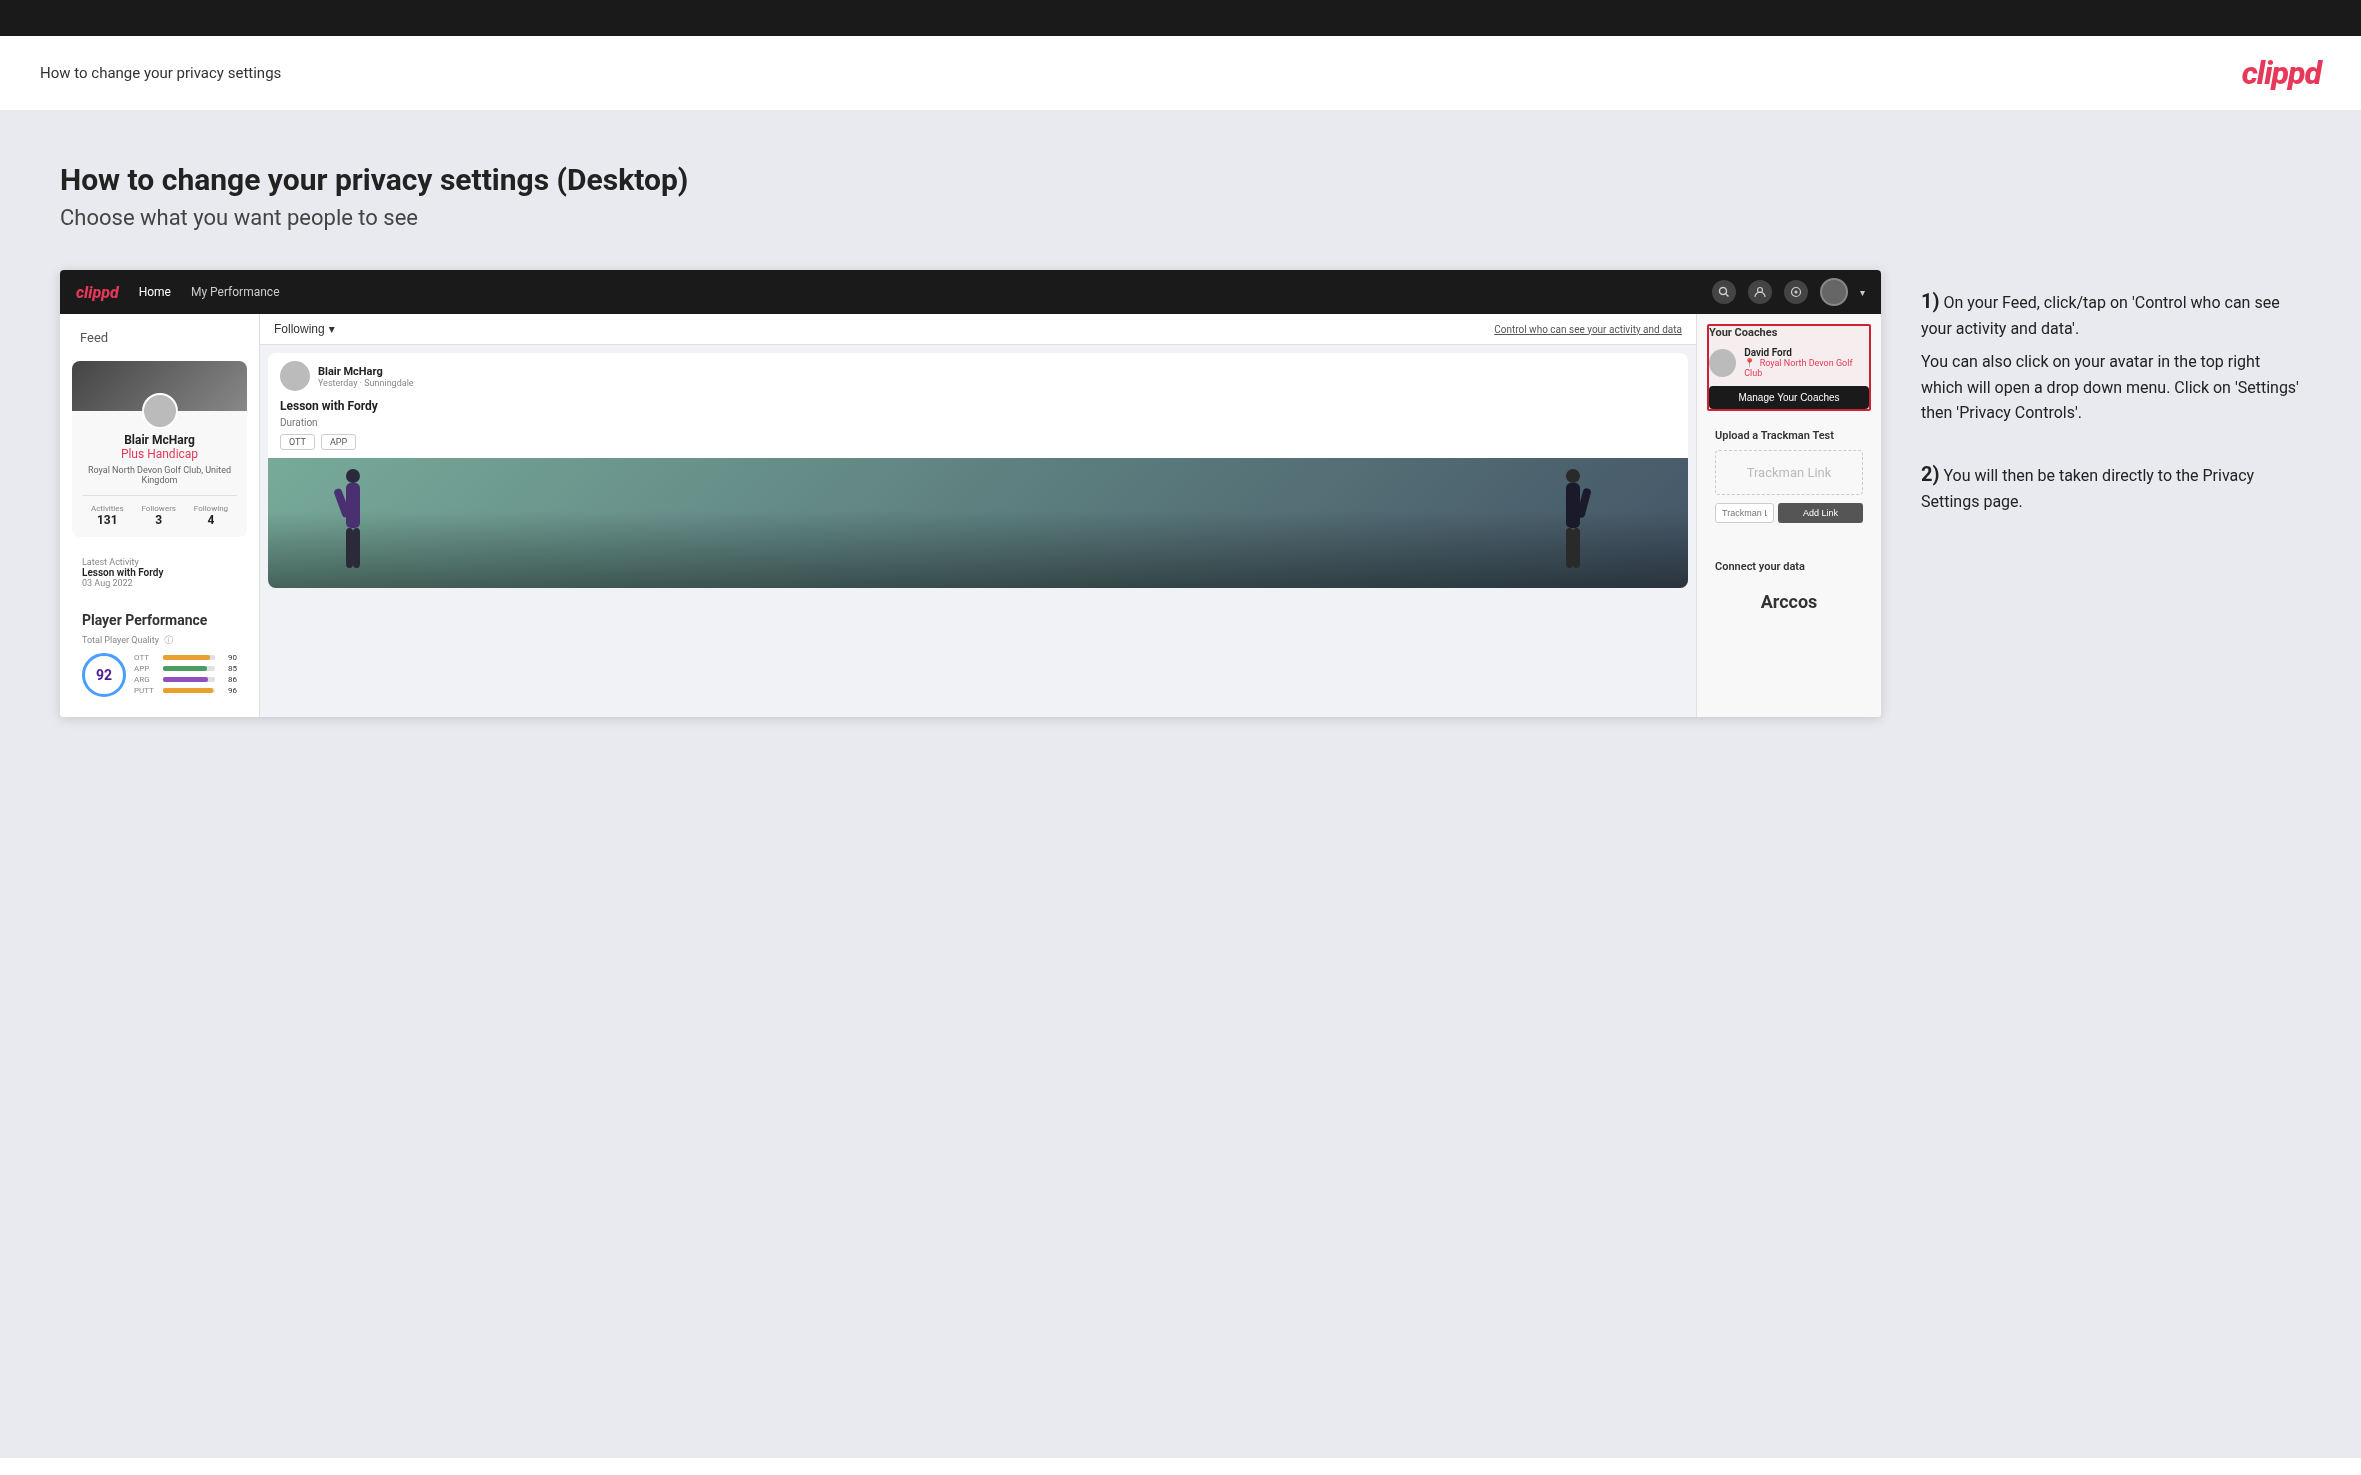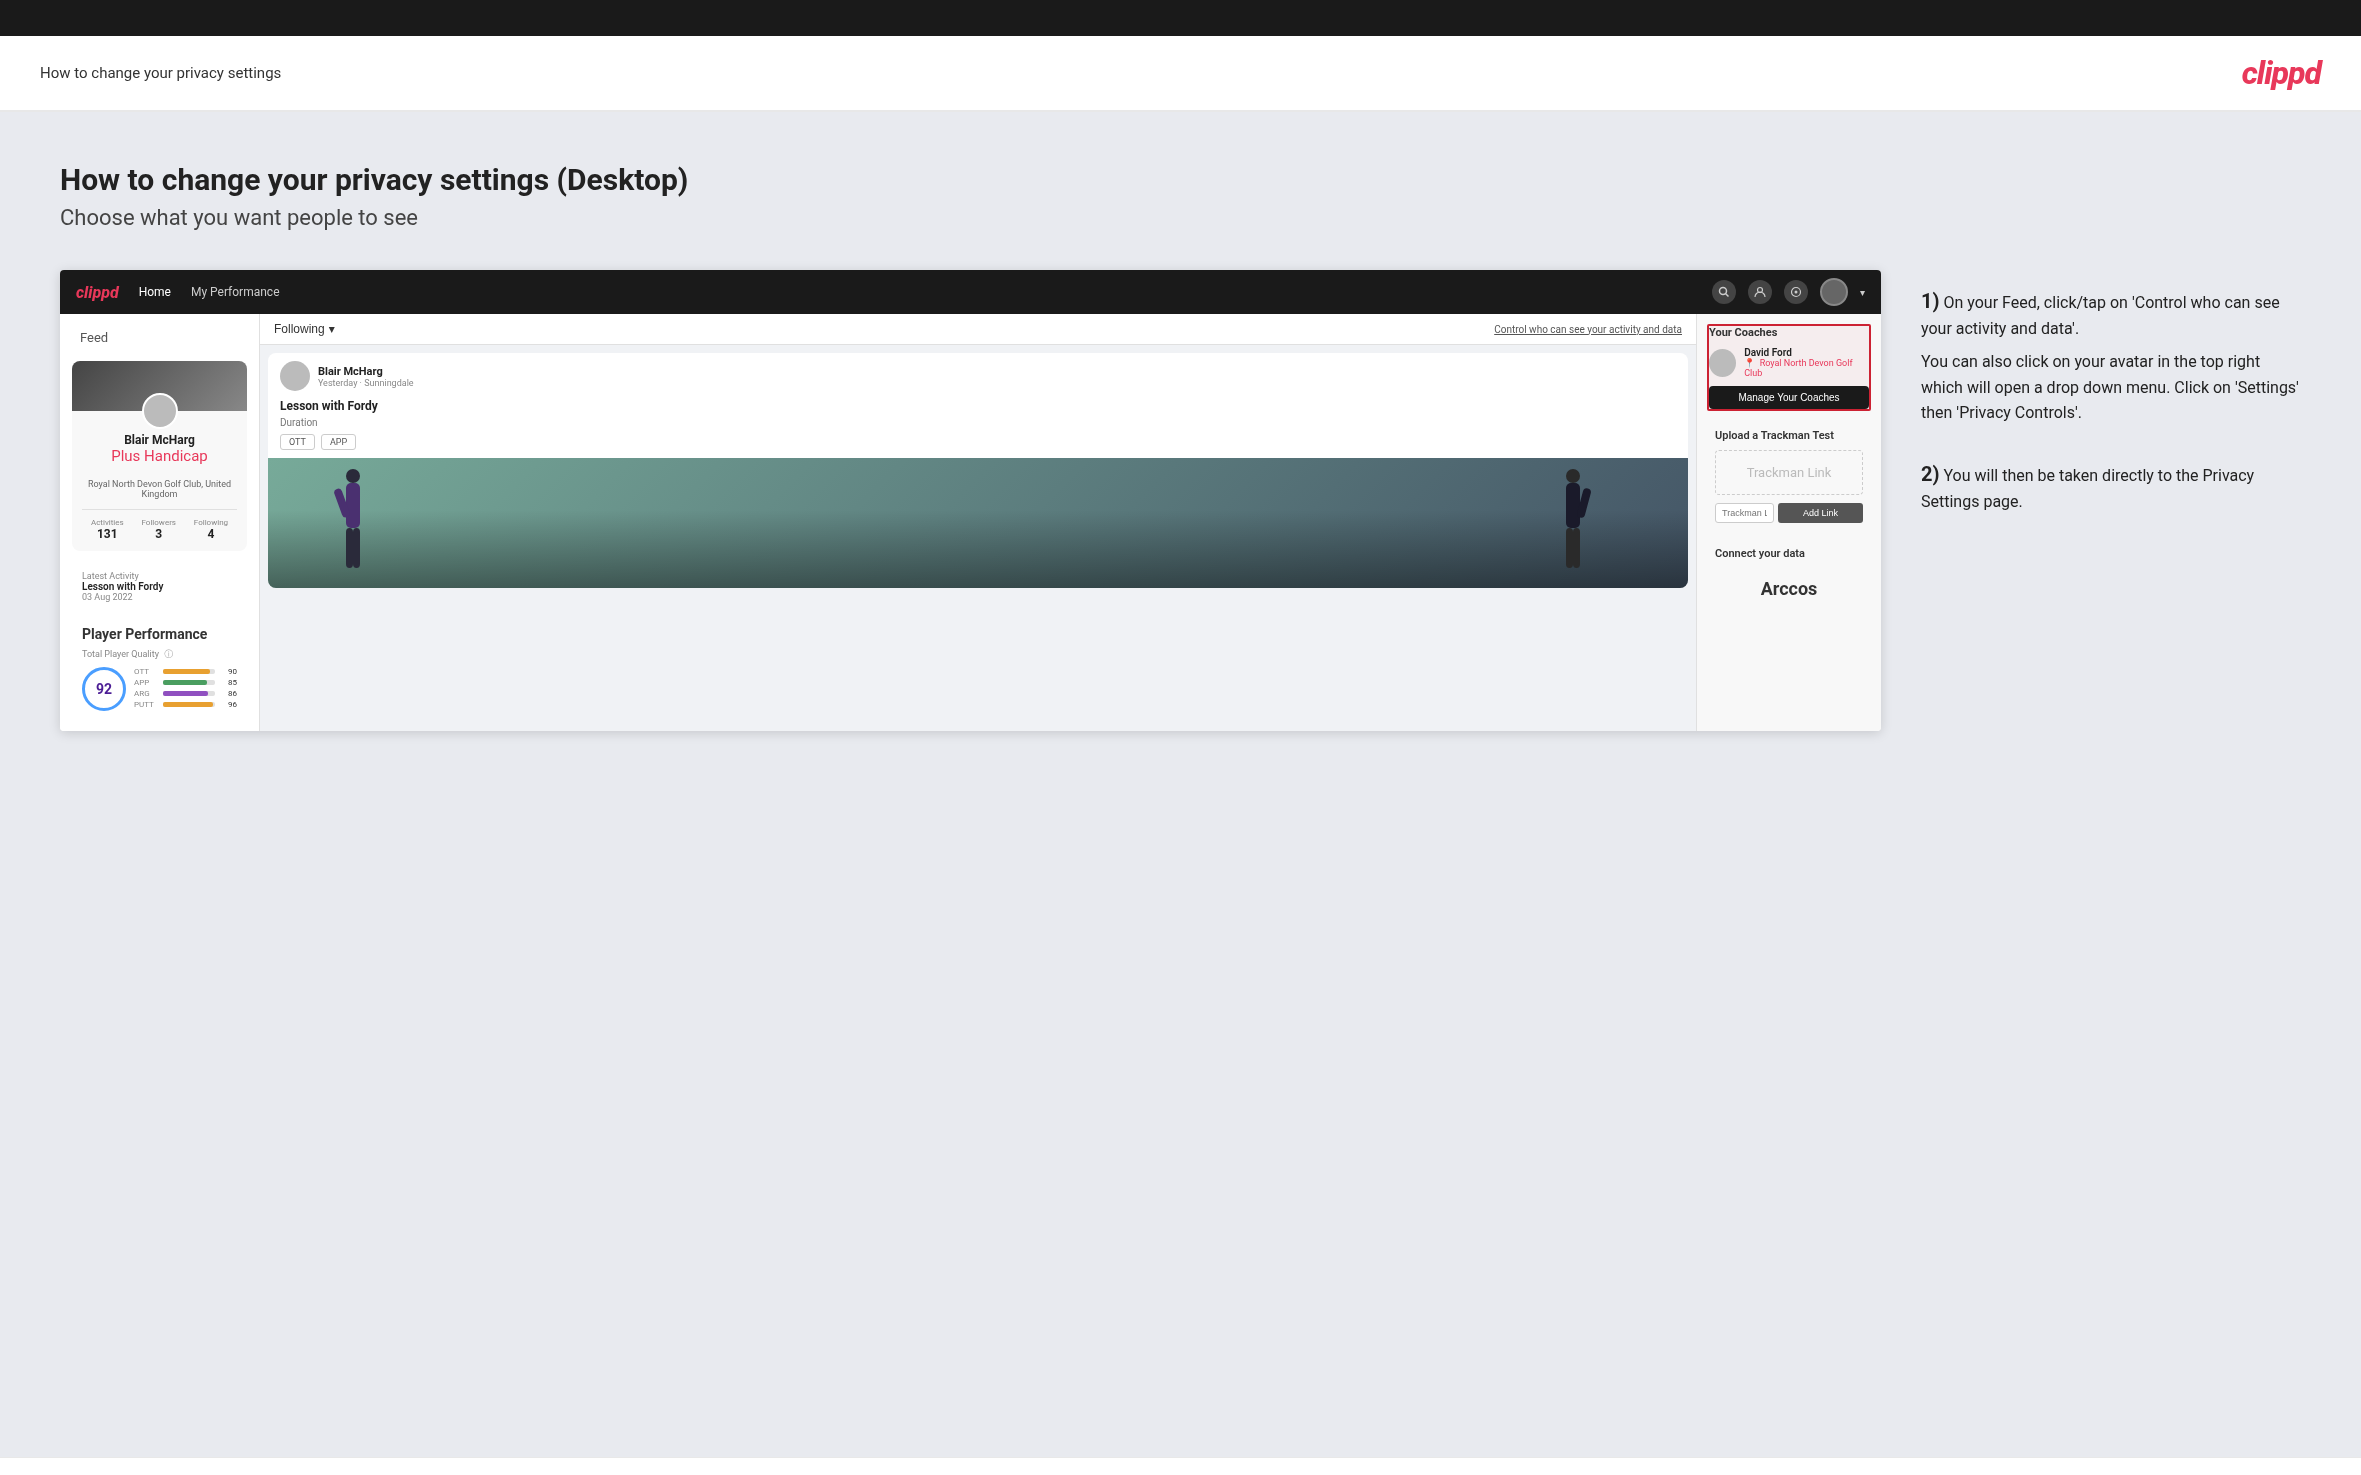--- a/index.html
+++ b/index.html
@@ -188,9 +188,9 @@
     }
 
     .profile-badge {
-      font-size: 15px;
+      font-size: 12px;
       color: #e8385a;
-      margin-bottom: 14px;
+      margin-bottom: 4px;
     }
 
     .profile-club {

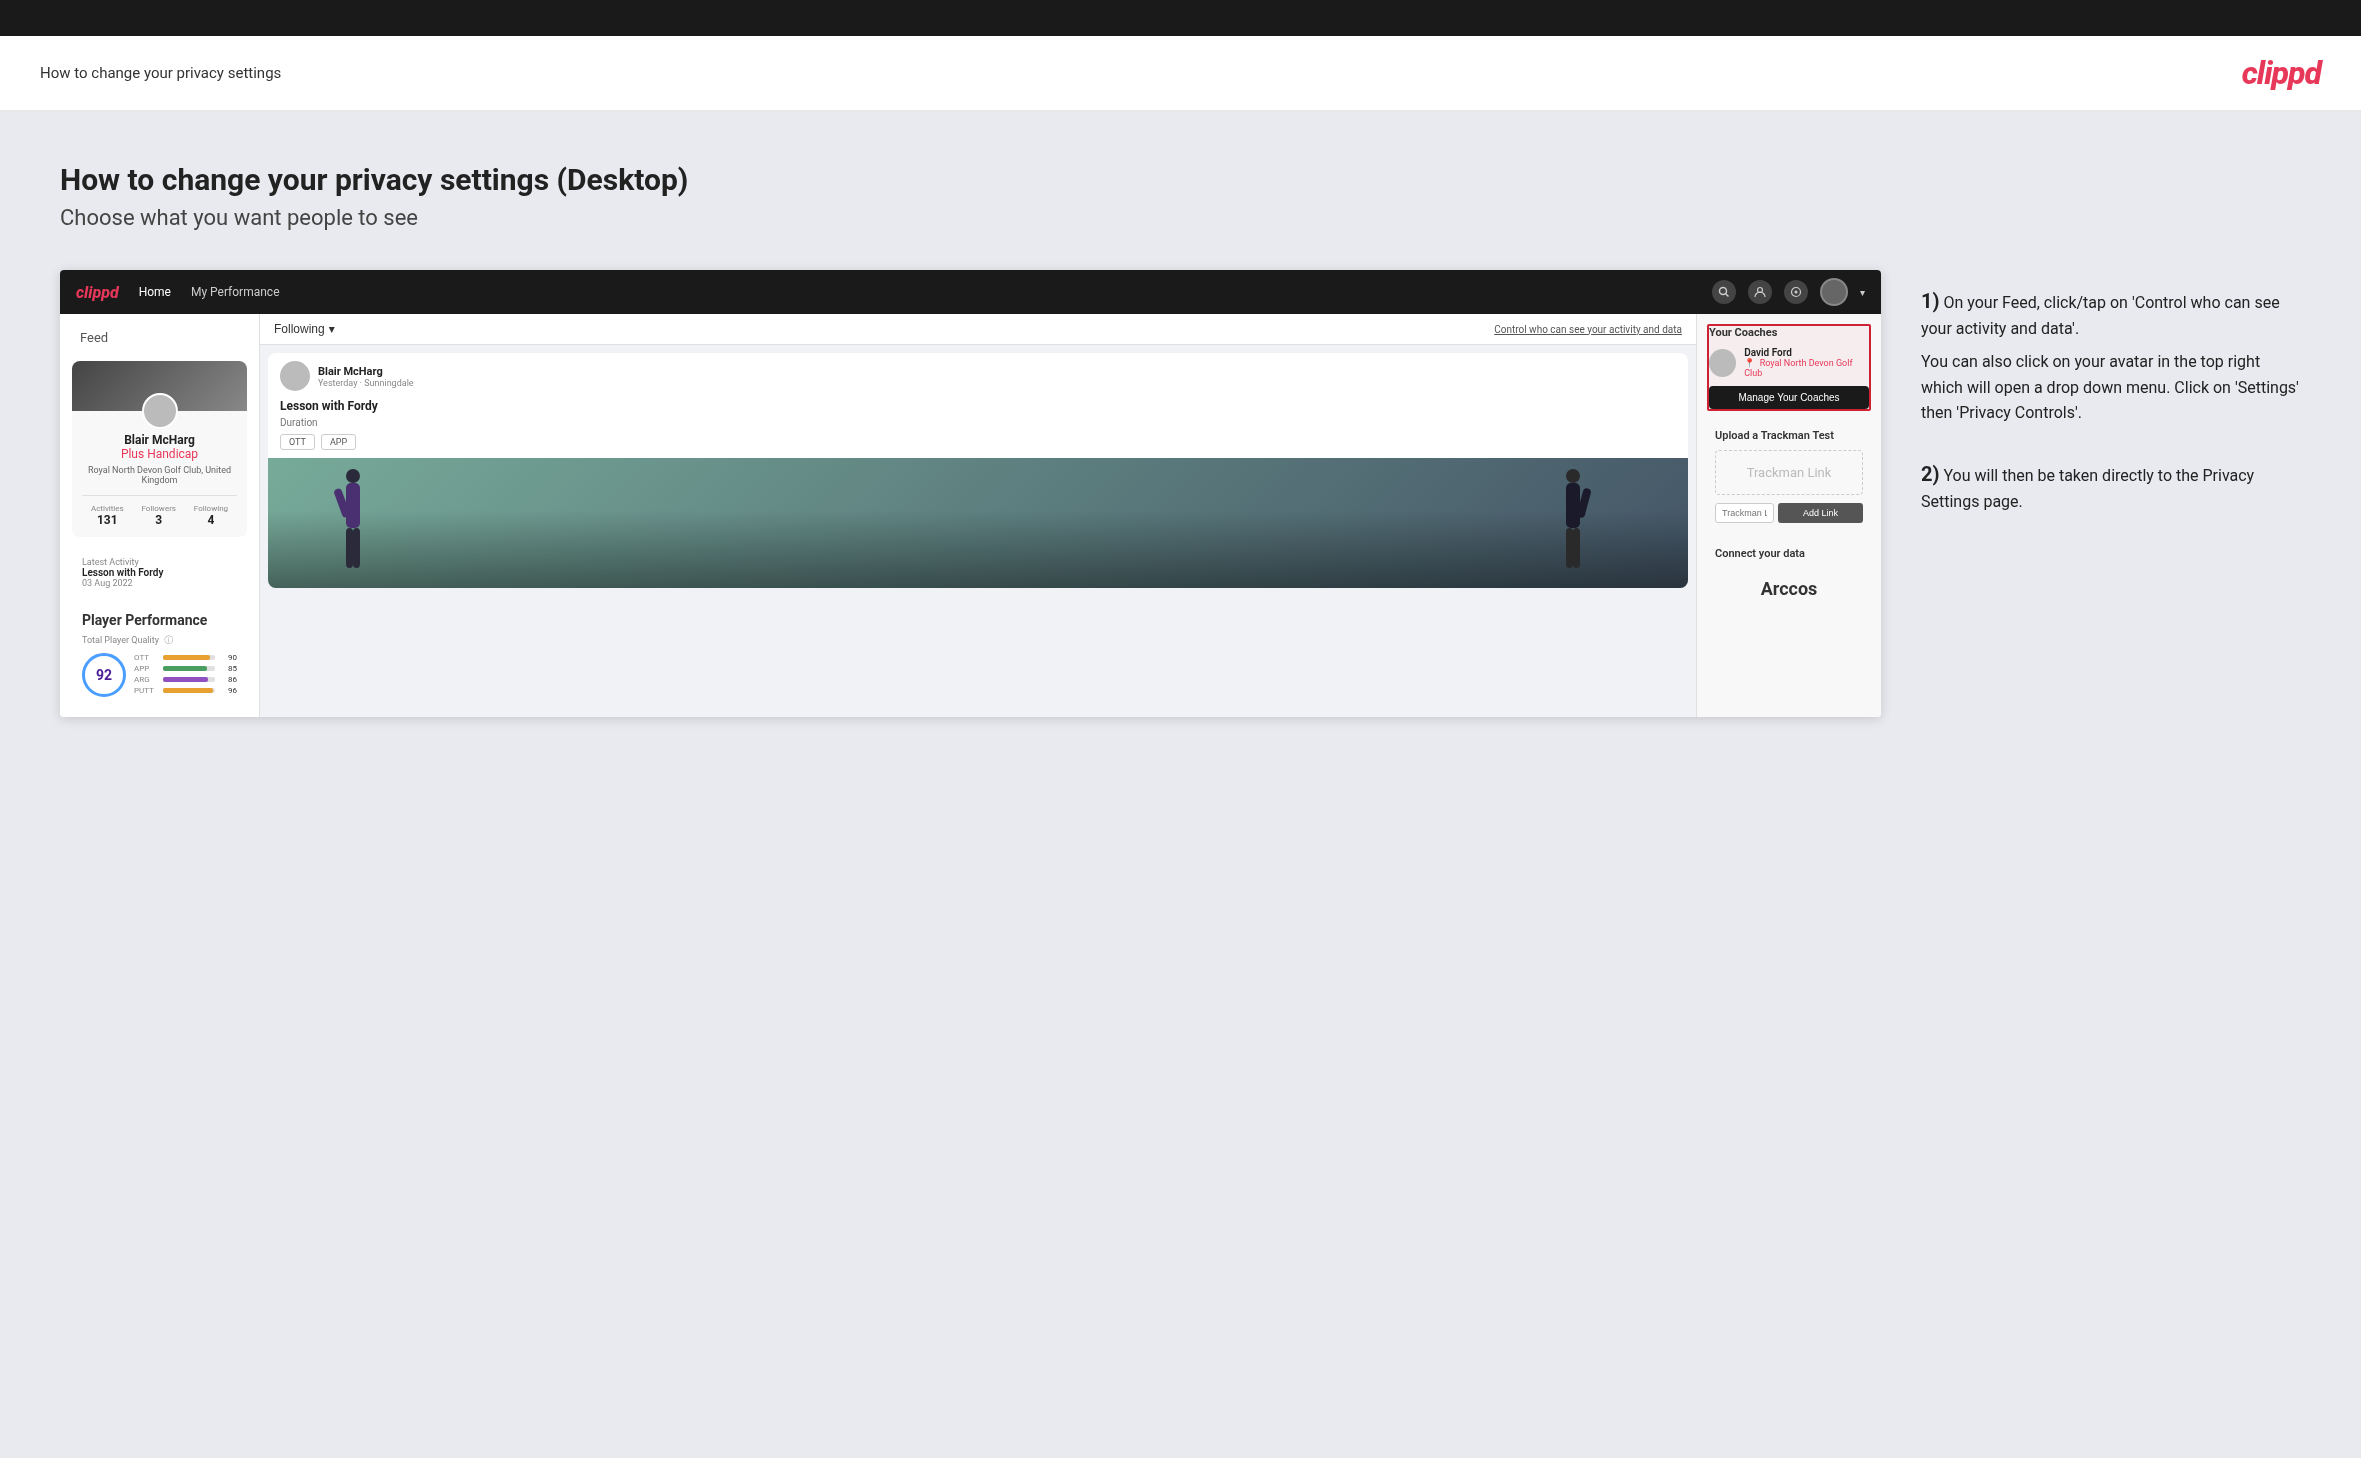--- a/index.html
+++ b/index.html
@@ -553,7 +553,7 @@
     }
 
     .connect-section {
-      margin-top: 8px;
+      margin-top: 21px;
       padding: 8px;
     }
 

